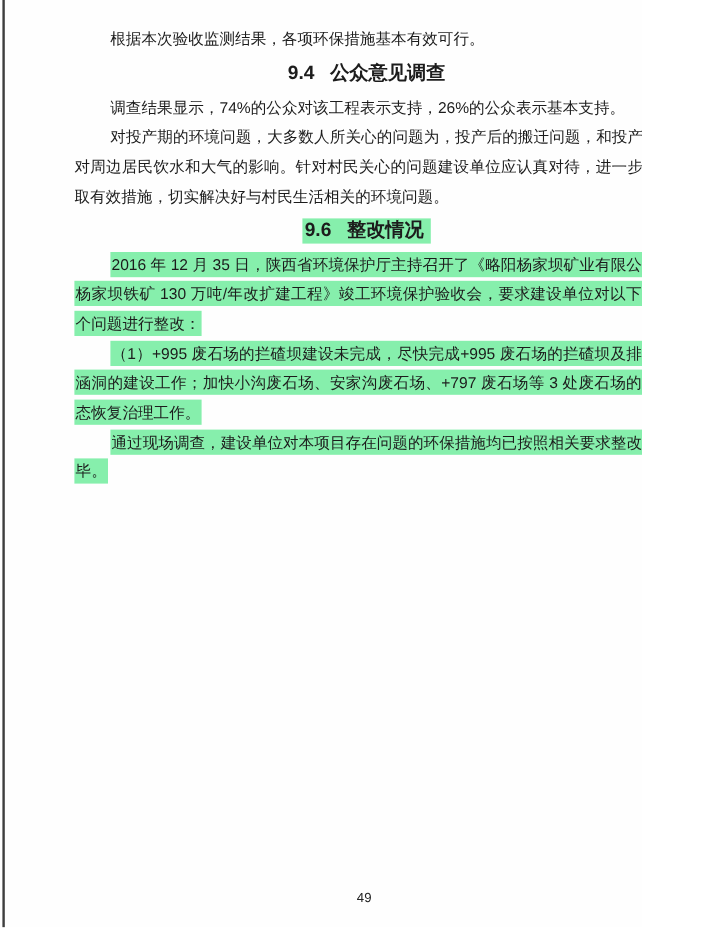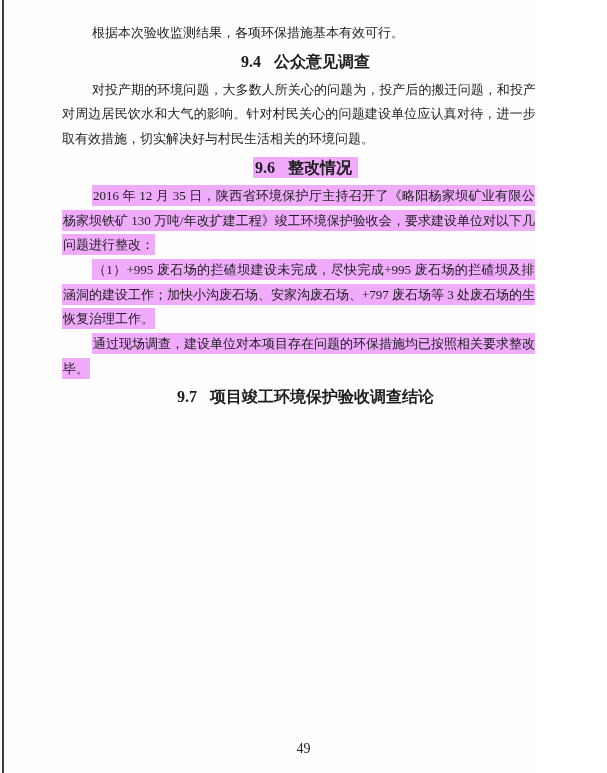--- a/index.html
+++ b/index.html
@@ -13,7 +13,7 @@
     height: 773px;
     background: #fefefe;
     overflow: hidden;
-    font-family: Liberation Serif, serif;
+    font-family: Liberation Sans, sans-serif;
     color: #1c1c1c;
   }
   .edge-line {

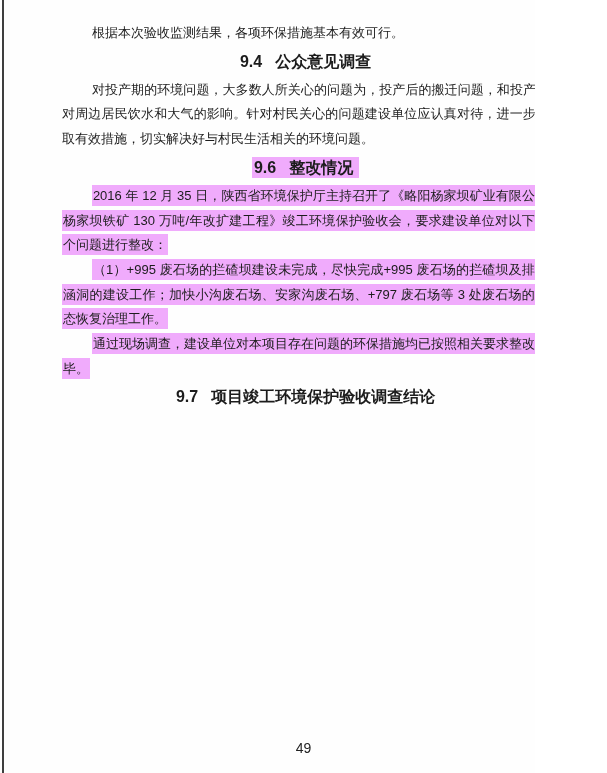--- a/index.html
+++ b/index.html
@@ -78,6 +78,7 @@
 
     <h2 class="heading"><span><span class="hnum">9.4</span><span>公众意见调查</span></span></h2>
 
+    <p class="para"><span>调查结果显示，74%的公众对该工程表示支持，26%的公众表示基本支持。</span></p>
 
     <p class="para"><span>对投产期的环境问题，大多数人所关心的问题为，投产后的搬迁问题，和投产后对周边居民饮水和大气的影响。针对村民关心的问题建设单位应认真对待，进一步采取有效措施，切实解决好与村民生活相关的环境问题。</span></p>
 

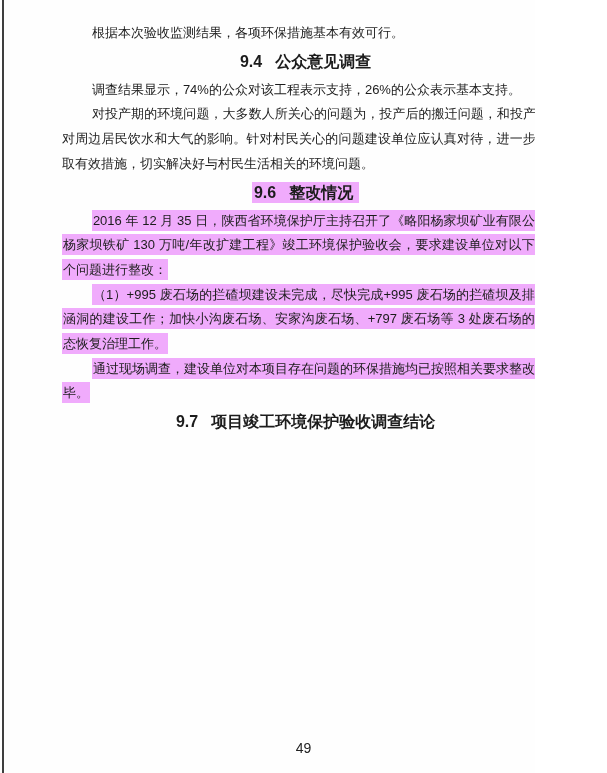--- a/index.html
+++ b/index.html
@@ -47,7 +47,7 @@
   }
   .hnum { margin-right: 13px; }
   .hl {
-    background: #f0abfc;
+    background: #86efac;
     padding: 3px 1px;
     -webkit-box-decoration-break: clone;
     box-decoration-break: clone;

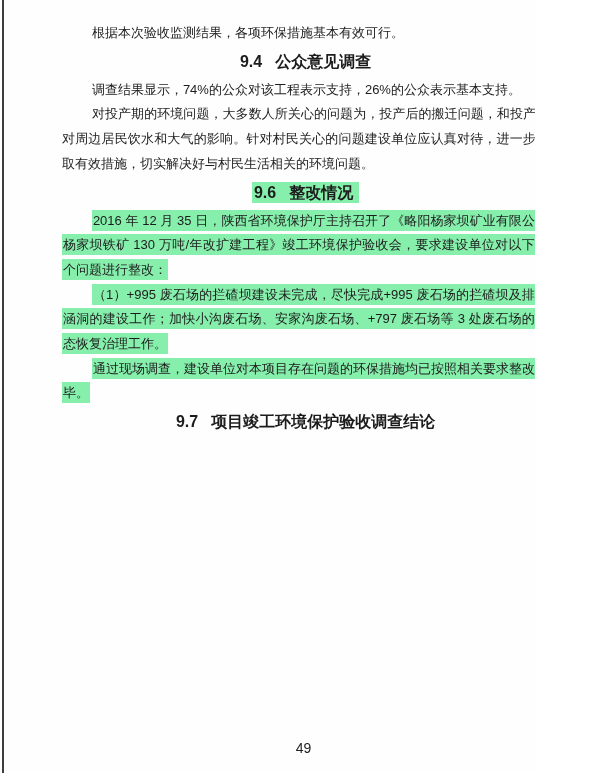--- a/index.html
+++ b/index.html
@@ -92,7 +92,6 @@
 
     <p class="para"><span class="hl">通过现场调查，建设单位对本项目存在问题的环保措施均已按照相关要求整改完毕。</span></p>
 
-    <h2 class="heading"><span><span class="hnum">9.7</span><span>项目竣工环境保护验收调查结论</span></span></h2>
 
 
   </div>

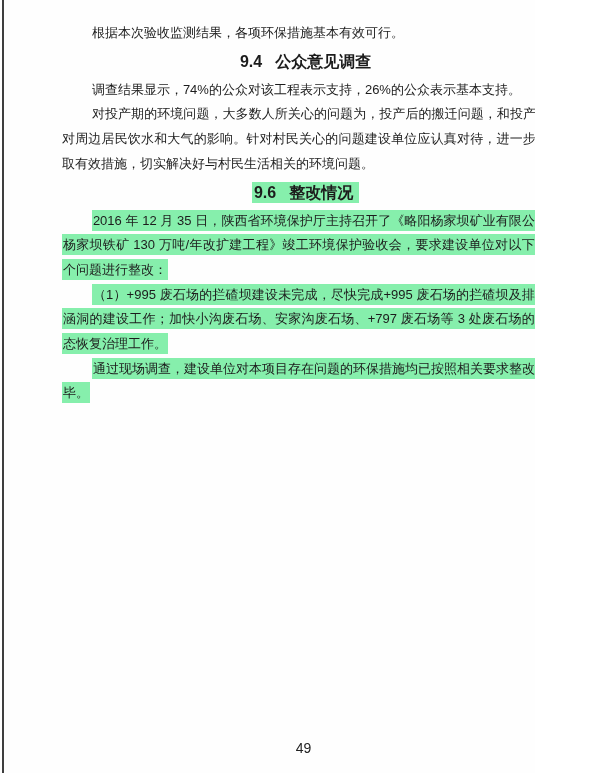--- a/index.html
+++ b/index.html
@@ -61,7 +61,7 @@
     text-align: center;
   }
   .pagenum {
-    font-size: 14px;
+    font-size: 11px;
     line-height: 13px;
     color: #222222;
   }

